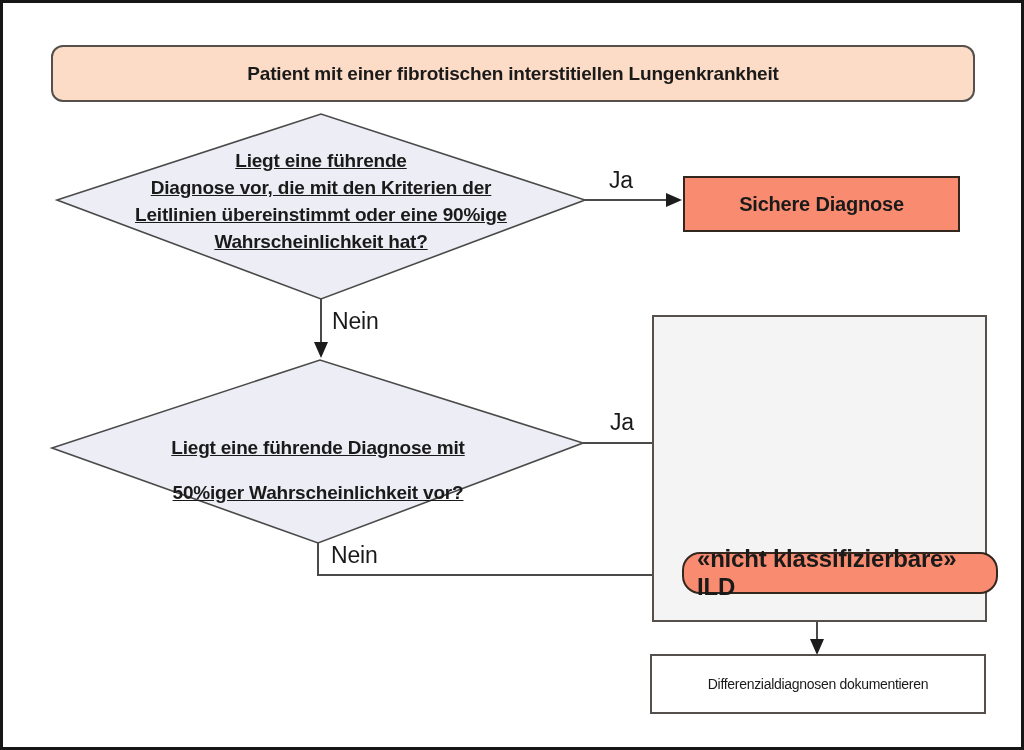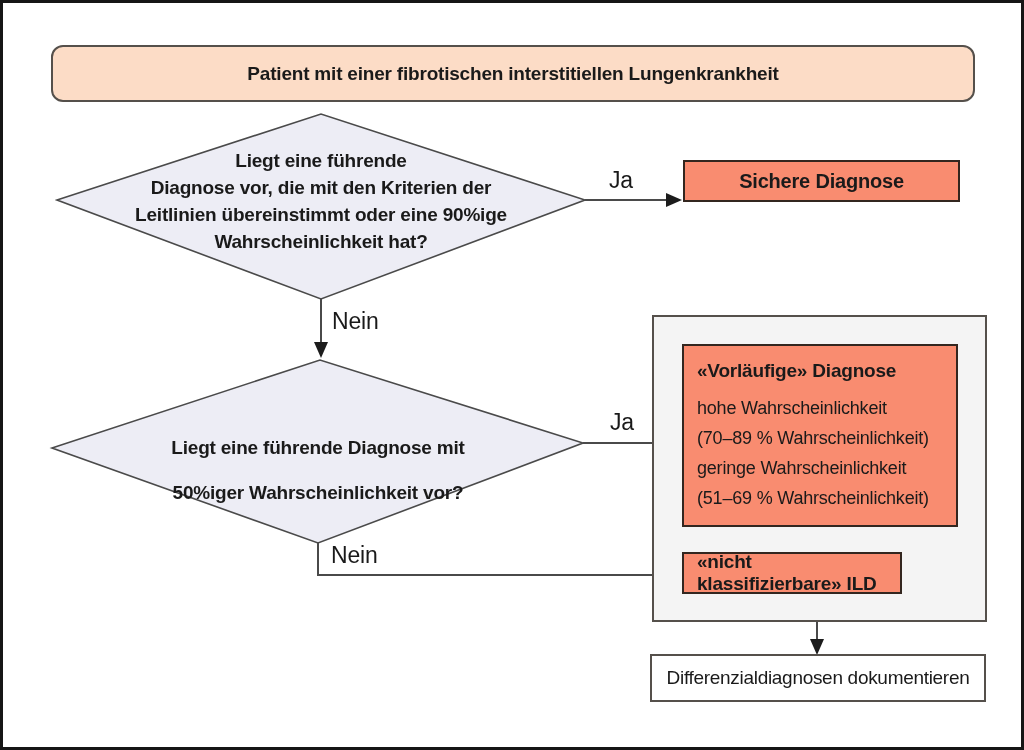--- a/index.html
+++ b/index.html
@@ -16,7 +16,7 @@
   }
   .dtext{
     position:absolute;z-index:3;text-align:center;font-weight:bold;
-    font-size:19px;letter-spacing:-0.2px;white-space:pre-line;color:var(--text,#1a1a1a);
+    font-size:19px;letter-spacing:-0.2px;white-space:pre-line;color:var(--text,#1a1a1a);text-decoration:underline;
   }
   .d1text{left:77px;top:147px;width:488px;line-height:27px;}
   .d2text{left:118px;top:425px;width:400px;line-height:45px;}

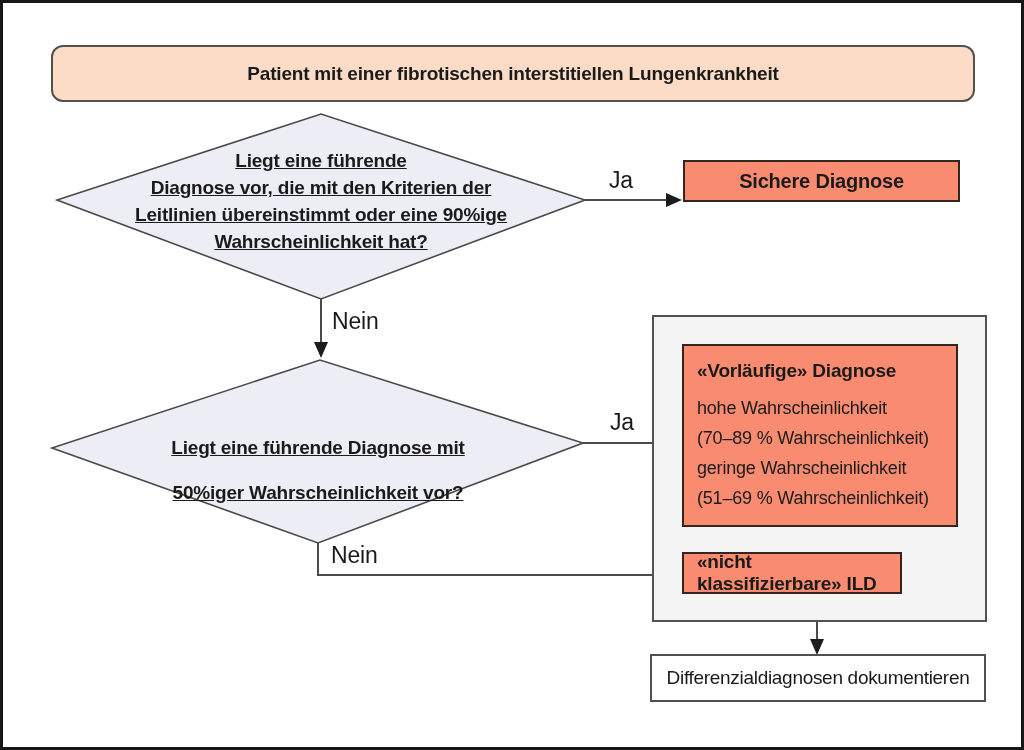--- a/index.html
+++ b/index.html
@@ -32,7 +32,7 @@
     background:var(--salmon,#f98c70);border:2px solid var(--border_dark,#33261f);
   }
   .sichere{
-    left:683px;top:160px;width:277px;height:42px;
+    left:683px;top:176px;width:277px;height:56px;
     display:flex;align-items:center;justify-content:center;
     font-weight:bold;font-size:20px;letter-spacing:-0.2px;
   }

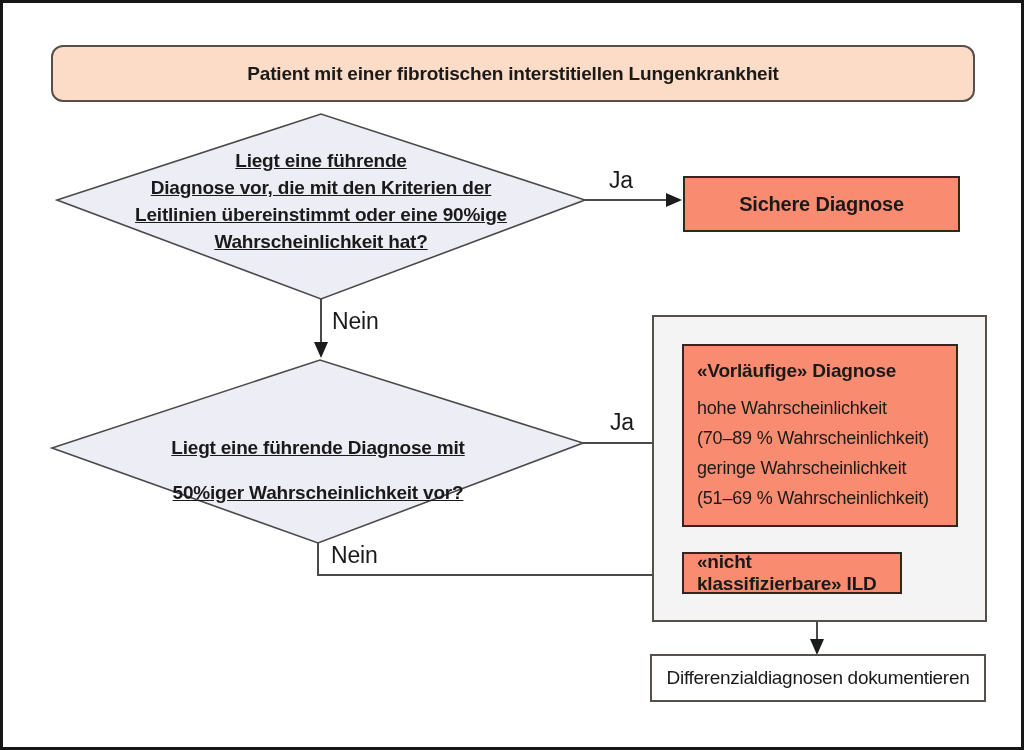--- a/index.html
+++ b/index.html
@@ -95,13 +95,6 @@
 
   <div class="node panel"></div>
 
-  <div class="node salmon vorl">
-    <div class="vorl-title">«Vorläufige» Diagnose</div>
-    <div class="vorl-body">hohe Wahrscheinlichkeit
-(70–89 % Wahrscheinlichkeit)
-geringe Wahrscheinlichkeit
-(51–69 % Wahrscheinlichkeit)</div>
-  </div>
 
   <div class="node salmon nichtk">«nicht klassifizierbare» ILD</div>
 

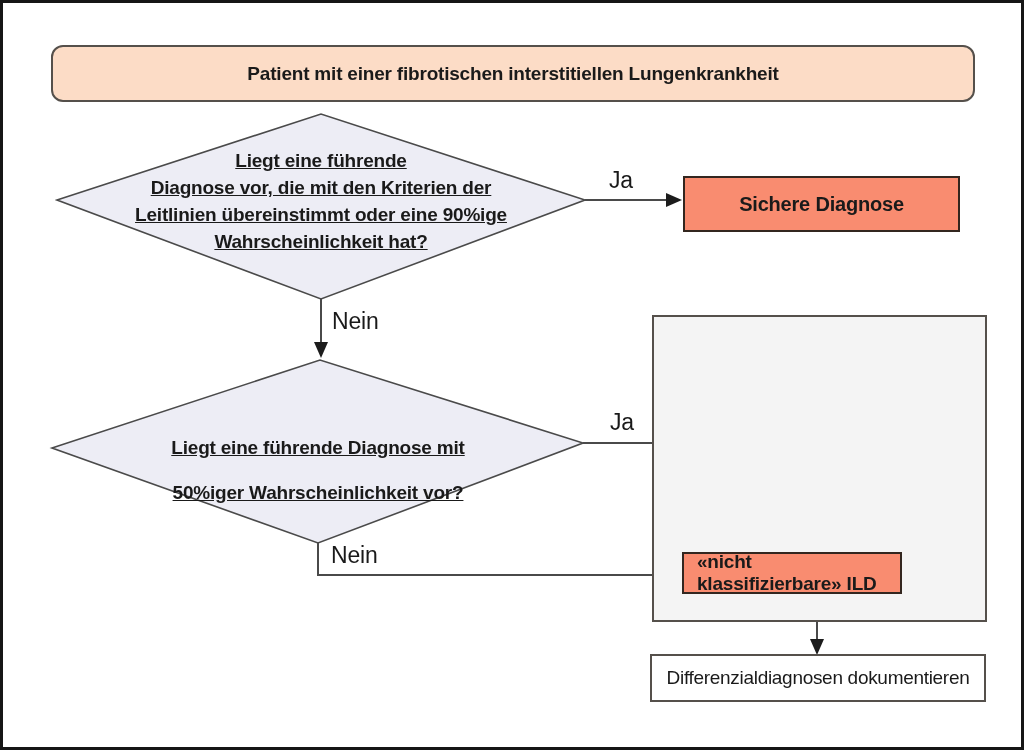--- a/index.html
+++ b/index.html
@@ -44,9 +44,9 @@
   .vorl-title{font-weight:bold;font-size:19px;letter-spacing:-0.2px;margin:3px 0 11px 0;}
   .vorl-body{font-size:18px;line-height:30px;letter-spacing:-0.2px;white-space:pre-line;}
   .nichtk{
-    left:682px;top:552px;width:220px;height:42px;z-index:3;
+    left:682px;top:552px;width:316px;height:42px;z-index:3;
     display:flex;align-items:center;padding:0 13px;
-    font-weight:bold;font-size:19px;letter-spacing:-0.2px;
+    font-weight:bold;font-size:24px;letter-spacing:-0.2px;border-radius:18px;
   }
   .docbox{
     left:650px;top:654px;width:336px;height:48px;background:#ffffff;

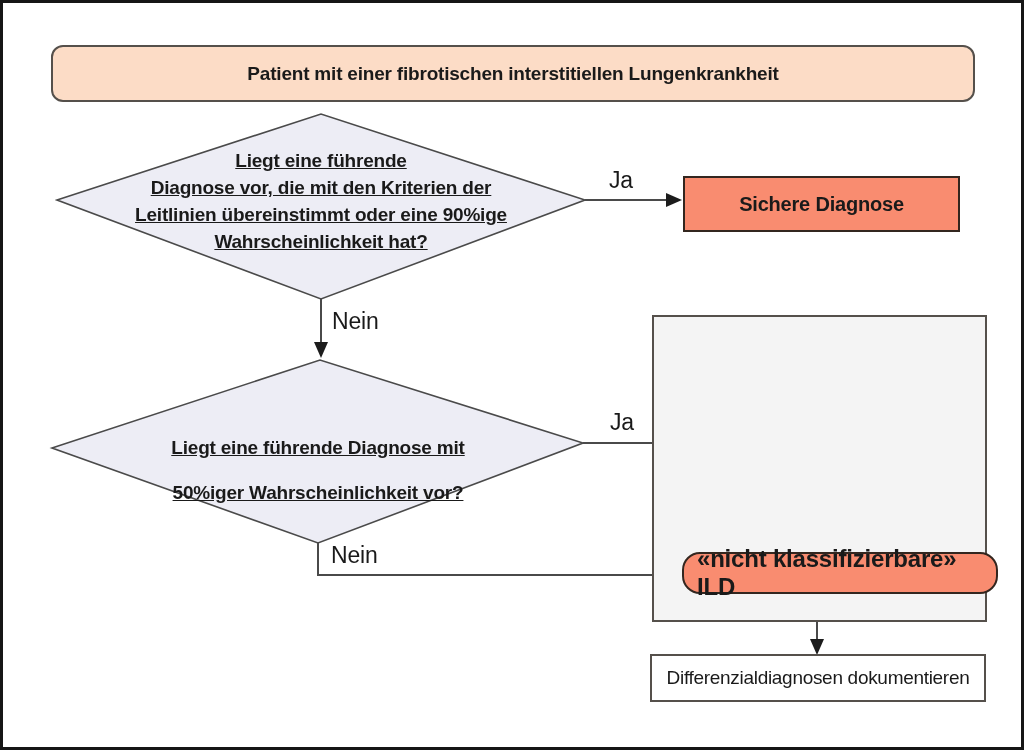--- a/index.html
+++ b/index.html
@@ -49,10 +49,10 @@
     font-weight:bold;font-size:24px;letter-spacing:-0.2px;border-radius:18px;
   }
   .docbox{
-    left:650px;top:654px;width:336px;height:48px;background:#ffffff;
+    left:650px;top:654px;width:336px;height:60px;background:#ffffff;
     border:2px solid var(--border_gray,#55504b);
     display:flex;align-items:center;justify-content:center;
-    font-size:19px;letter-spacing:-0.3px;
+    font-size:14px;letter-spacing:-0.3px;
   }
 </style>
 </head>

